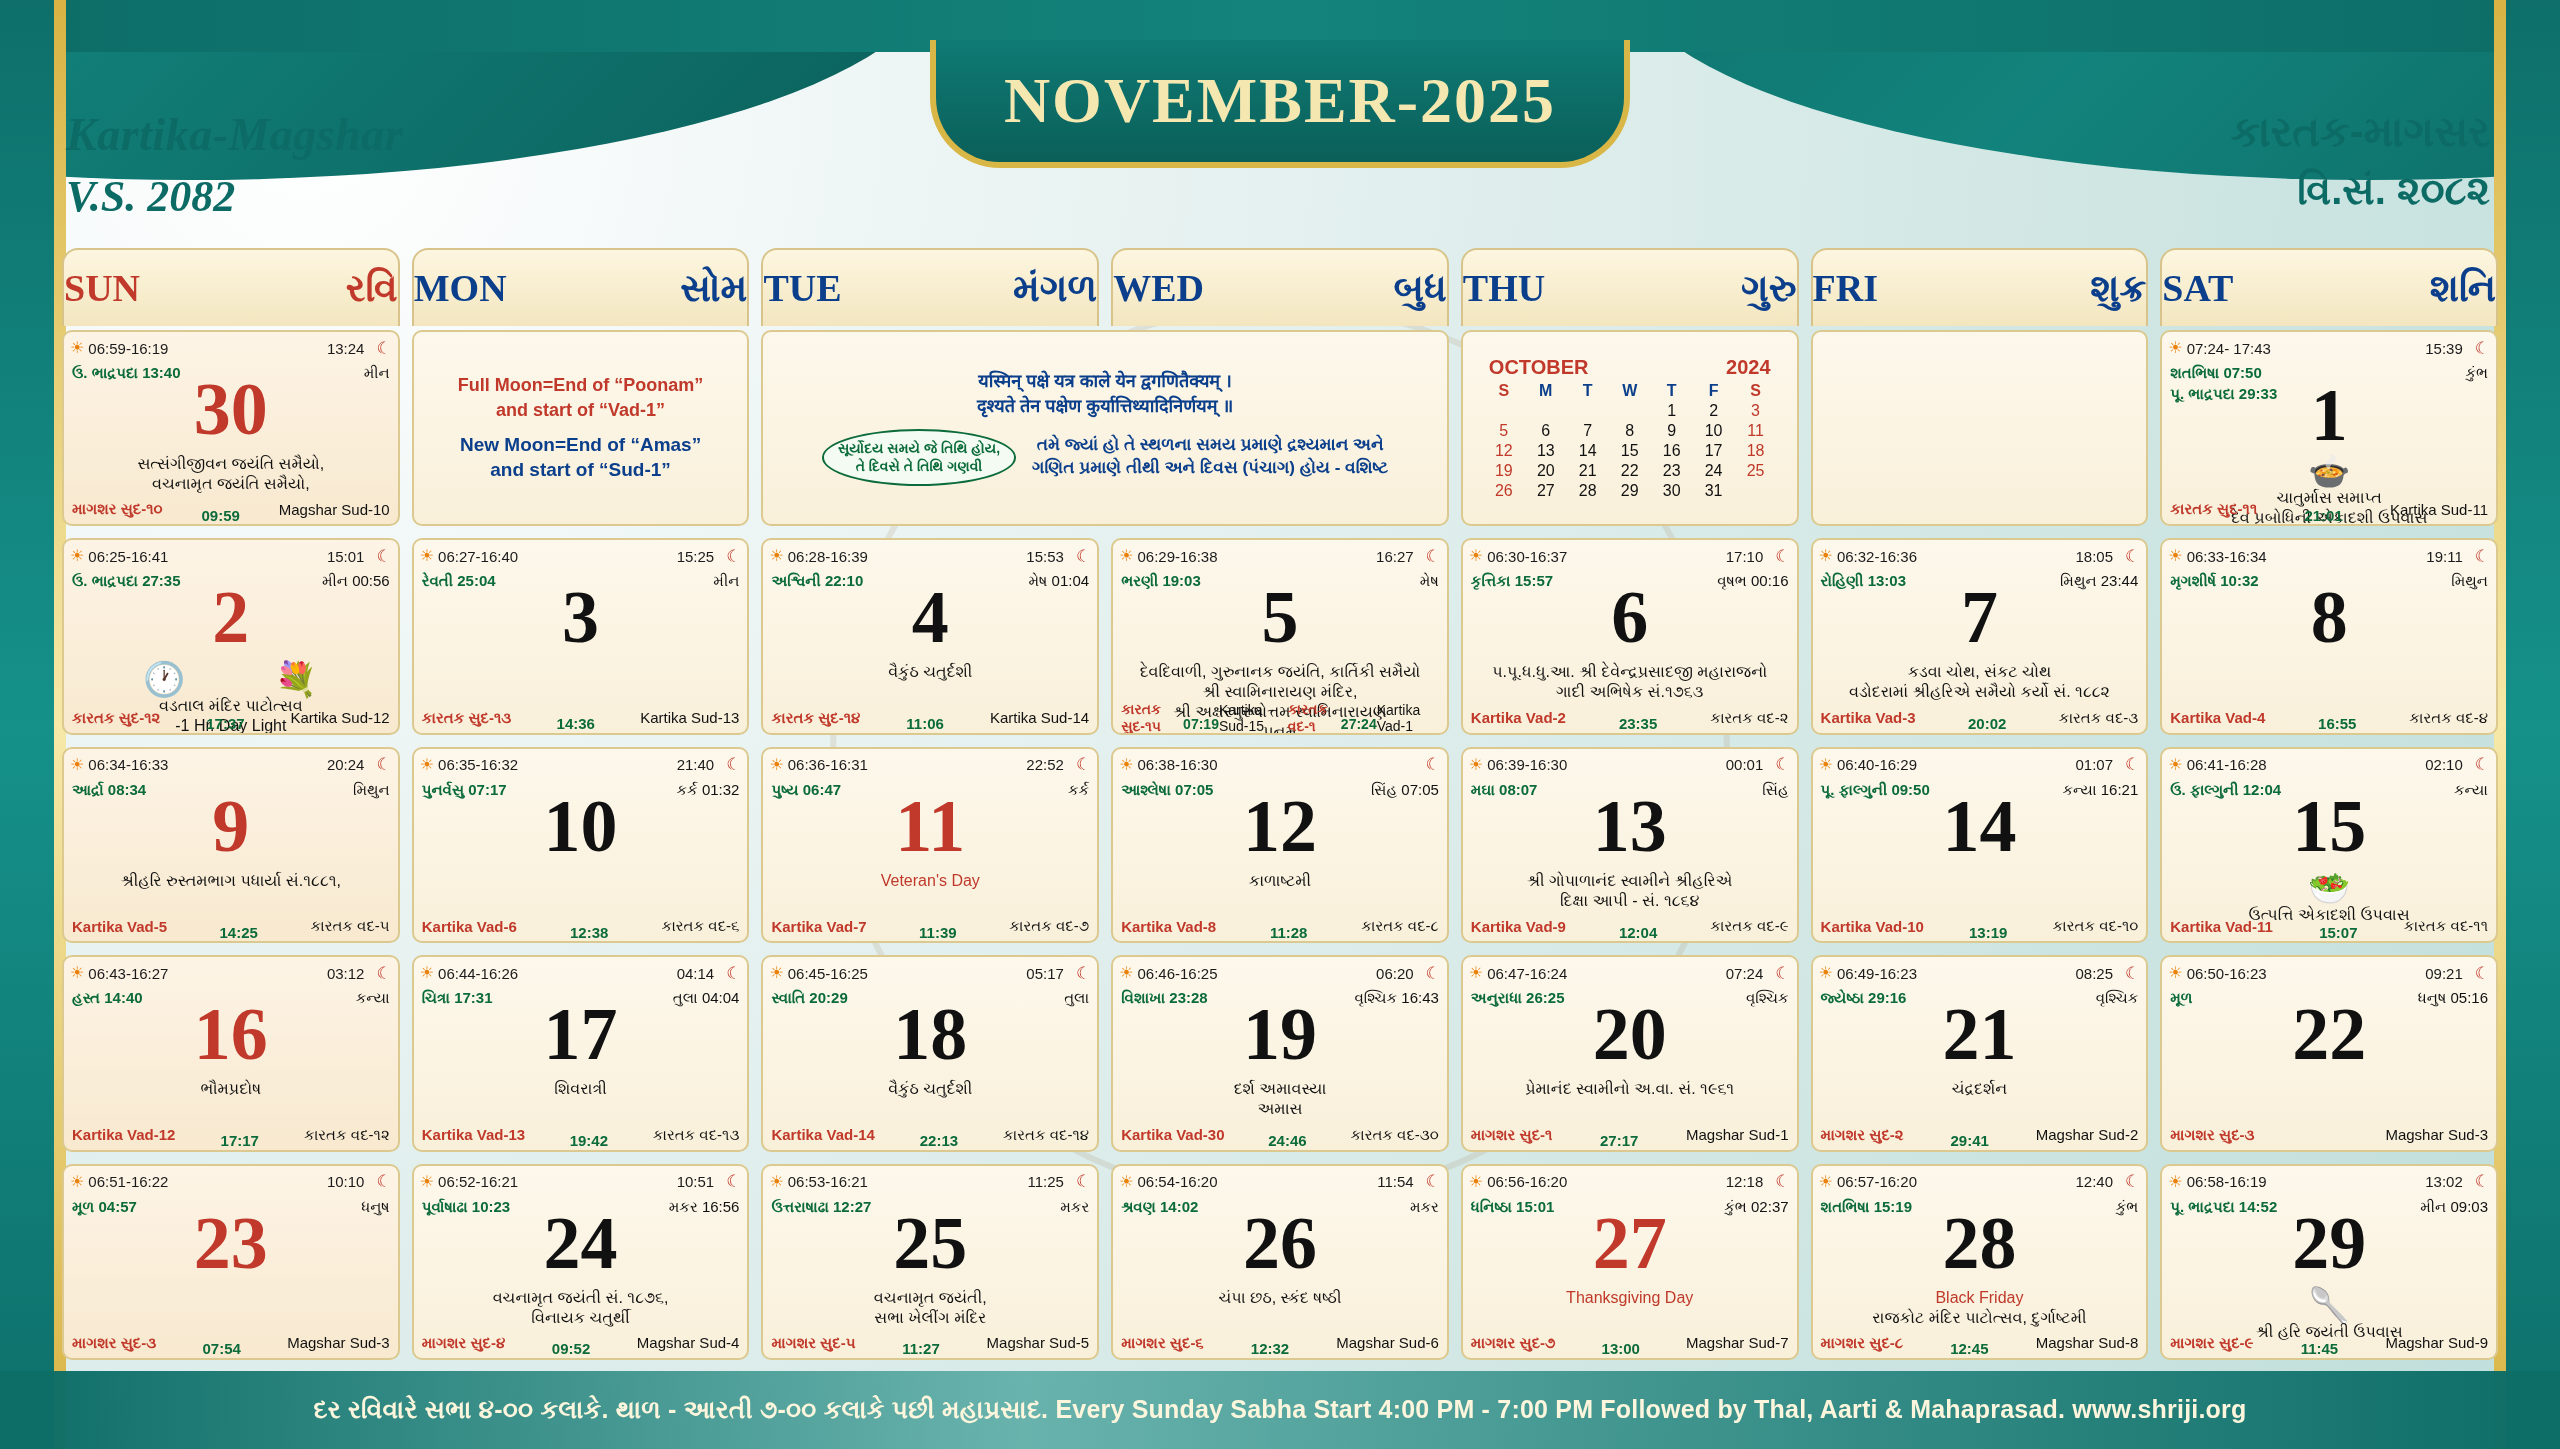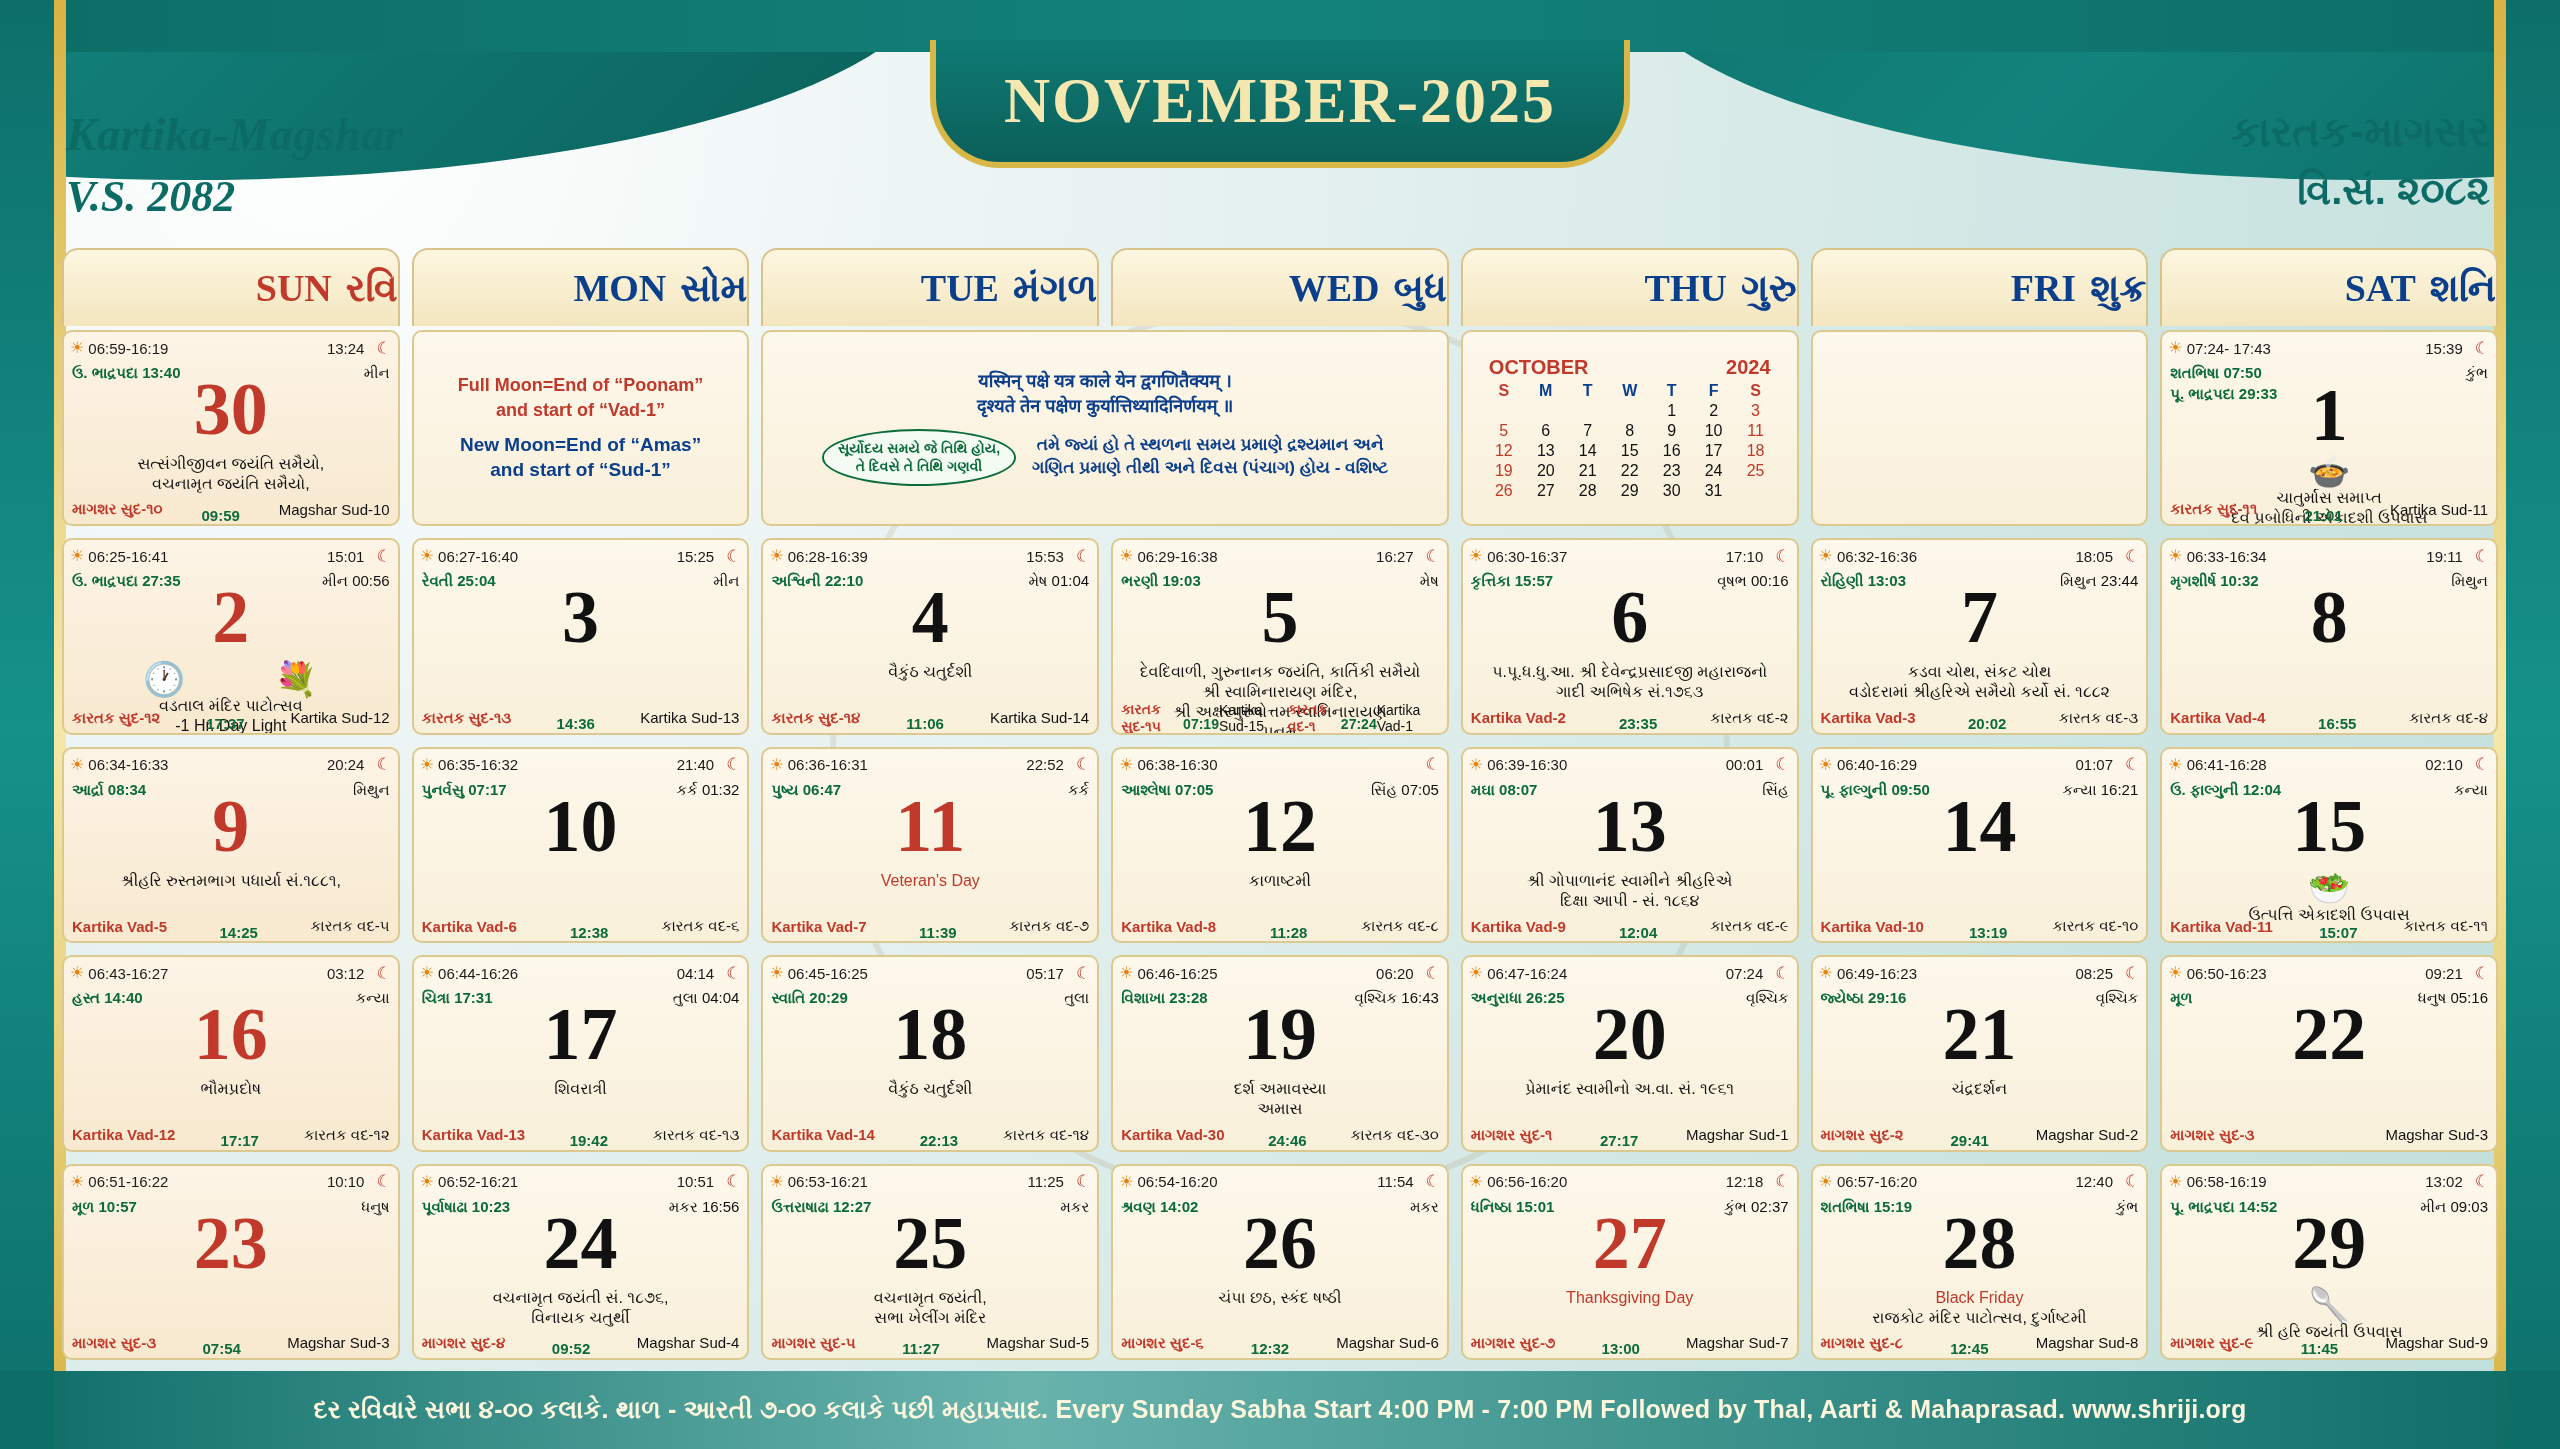--- a/index.html
+++ b/index.html
@@ -75,7 +75,7 @@
     border-radius:16px 16px 0 0;
     background: linear-gradient(180deg,#fdf6e0,#f3e6bf);
     border:2px solid #d8c48a; border-bottom:none;
-    display:flex; align-items:center; justify-content:flex-end; gap:14px;
+    display:flex; align-items:center; justify-content:space-between; gap:14px;
     font-family:"Liberation Serif", serif; font-weight:bold; font-size:38px;
   }
   .dh-en { color:#c0392b; }

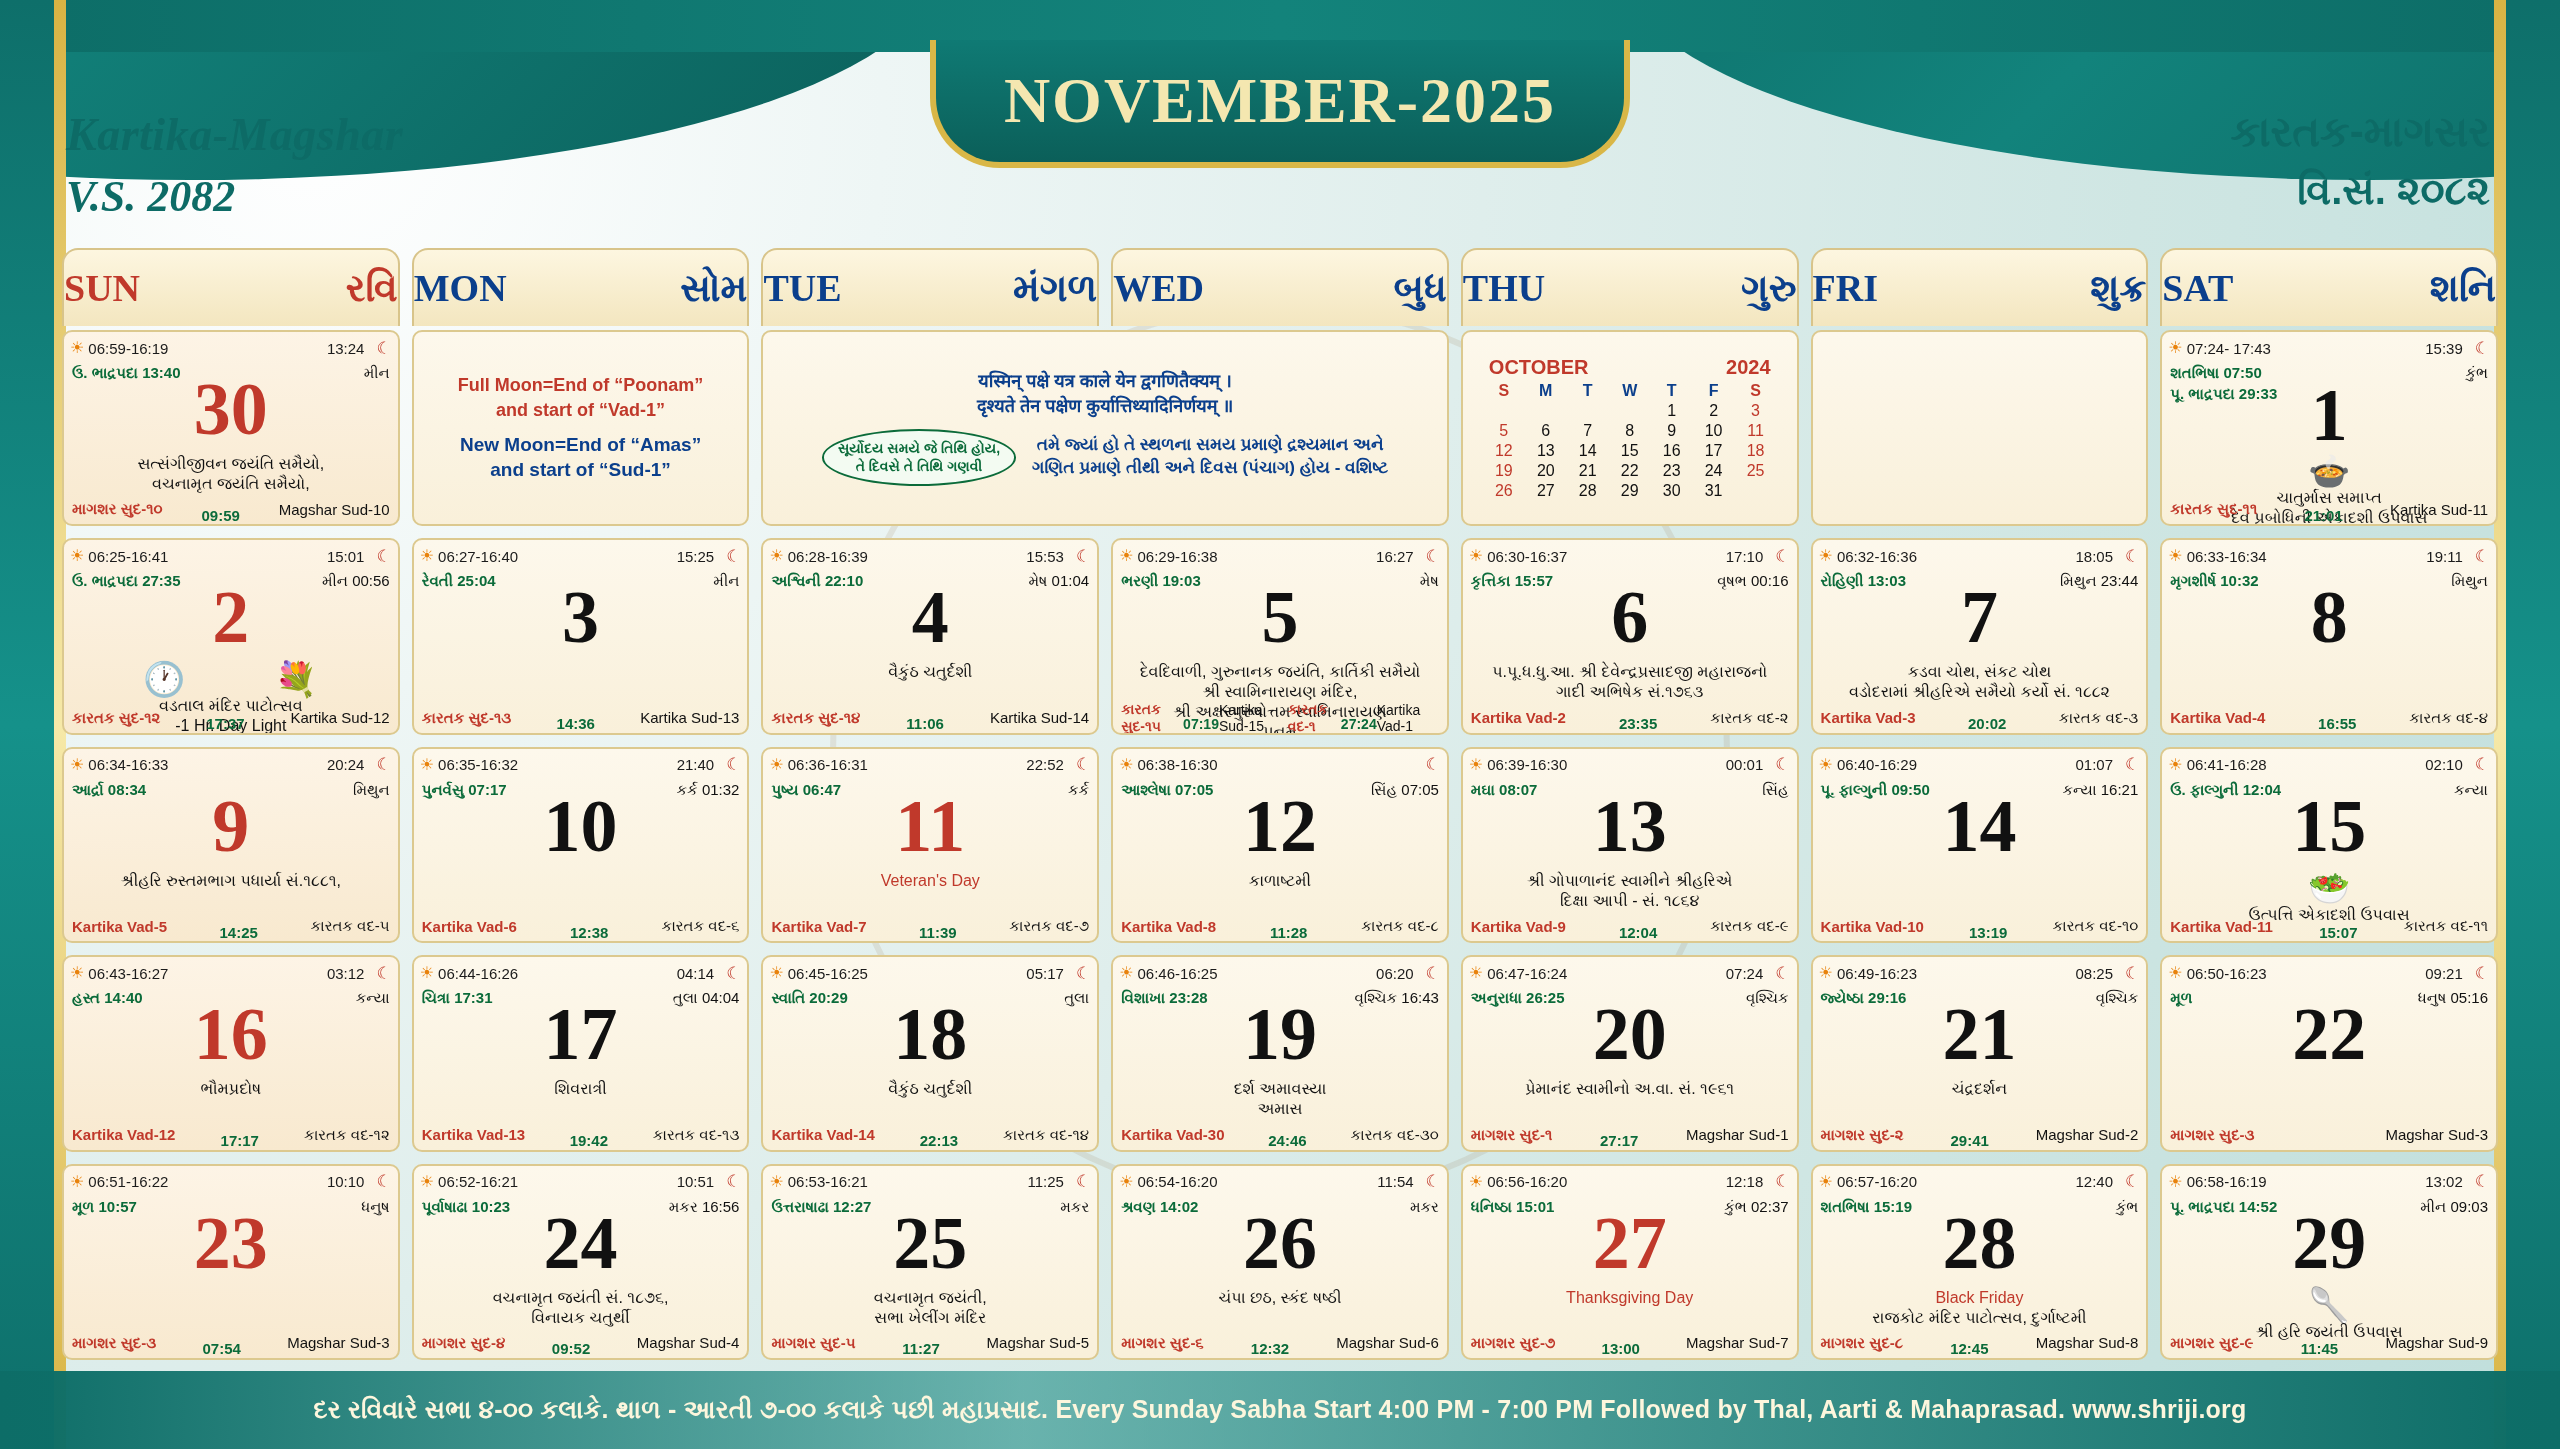--- a/index.html
+++ b/index.html
@@ -903,7 +903,7 @@
           </span>
         </div>
         <div class="nak-row">
-          <span class="nak">મૂળ 10:57</span>
+          <span class="nak">મૂળ 04:57</span>
           <span class="rashi">ધનુષ</span>
         </div>
         <div class="bignum red" style="top:40px">23</div>

